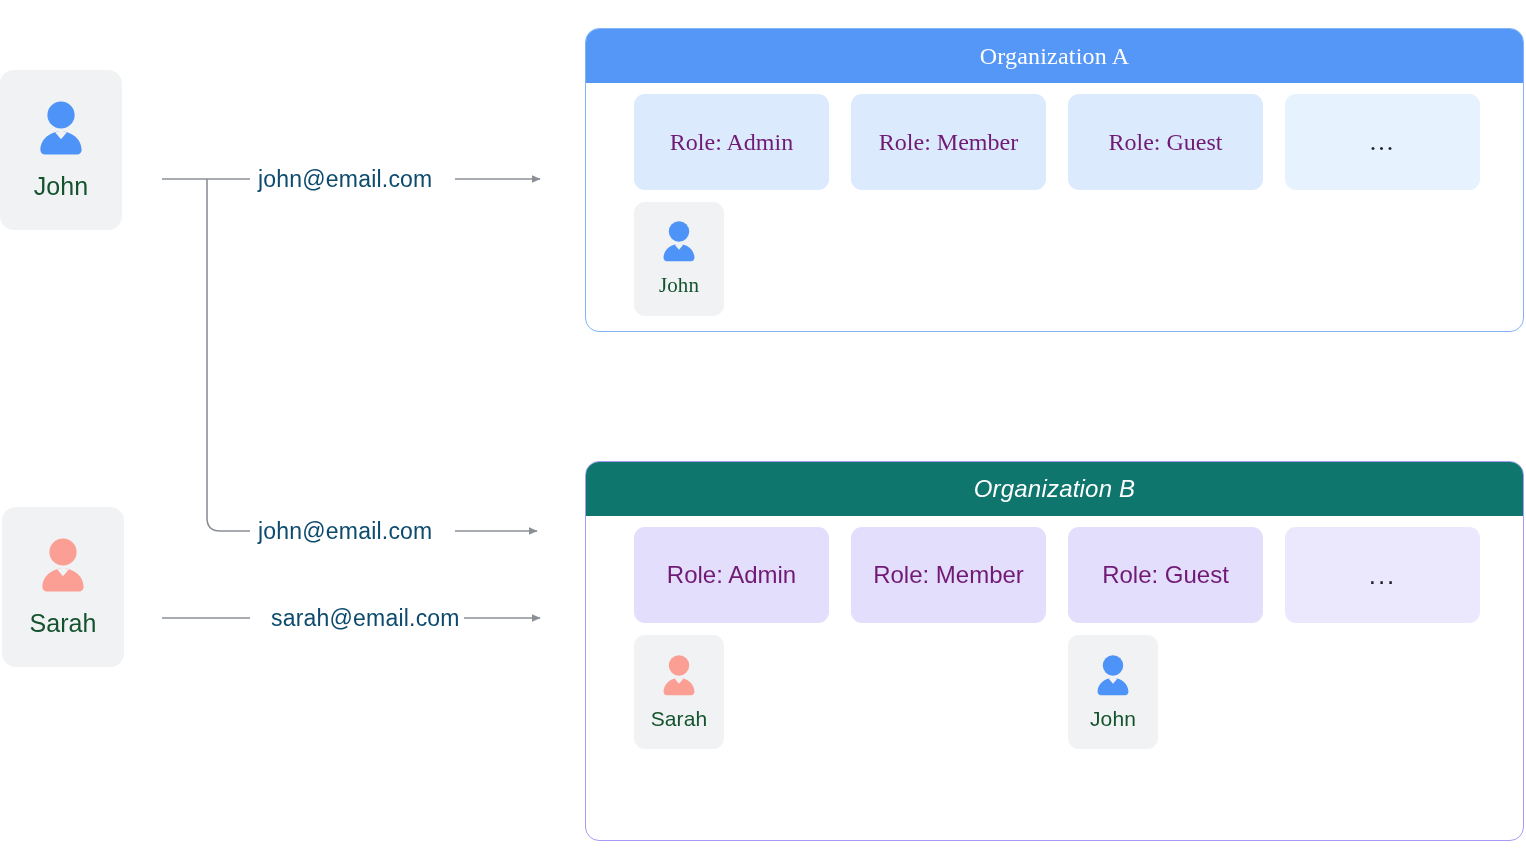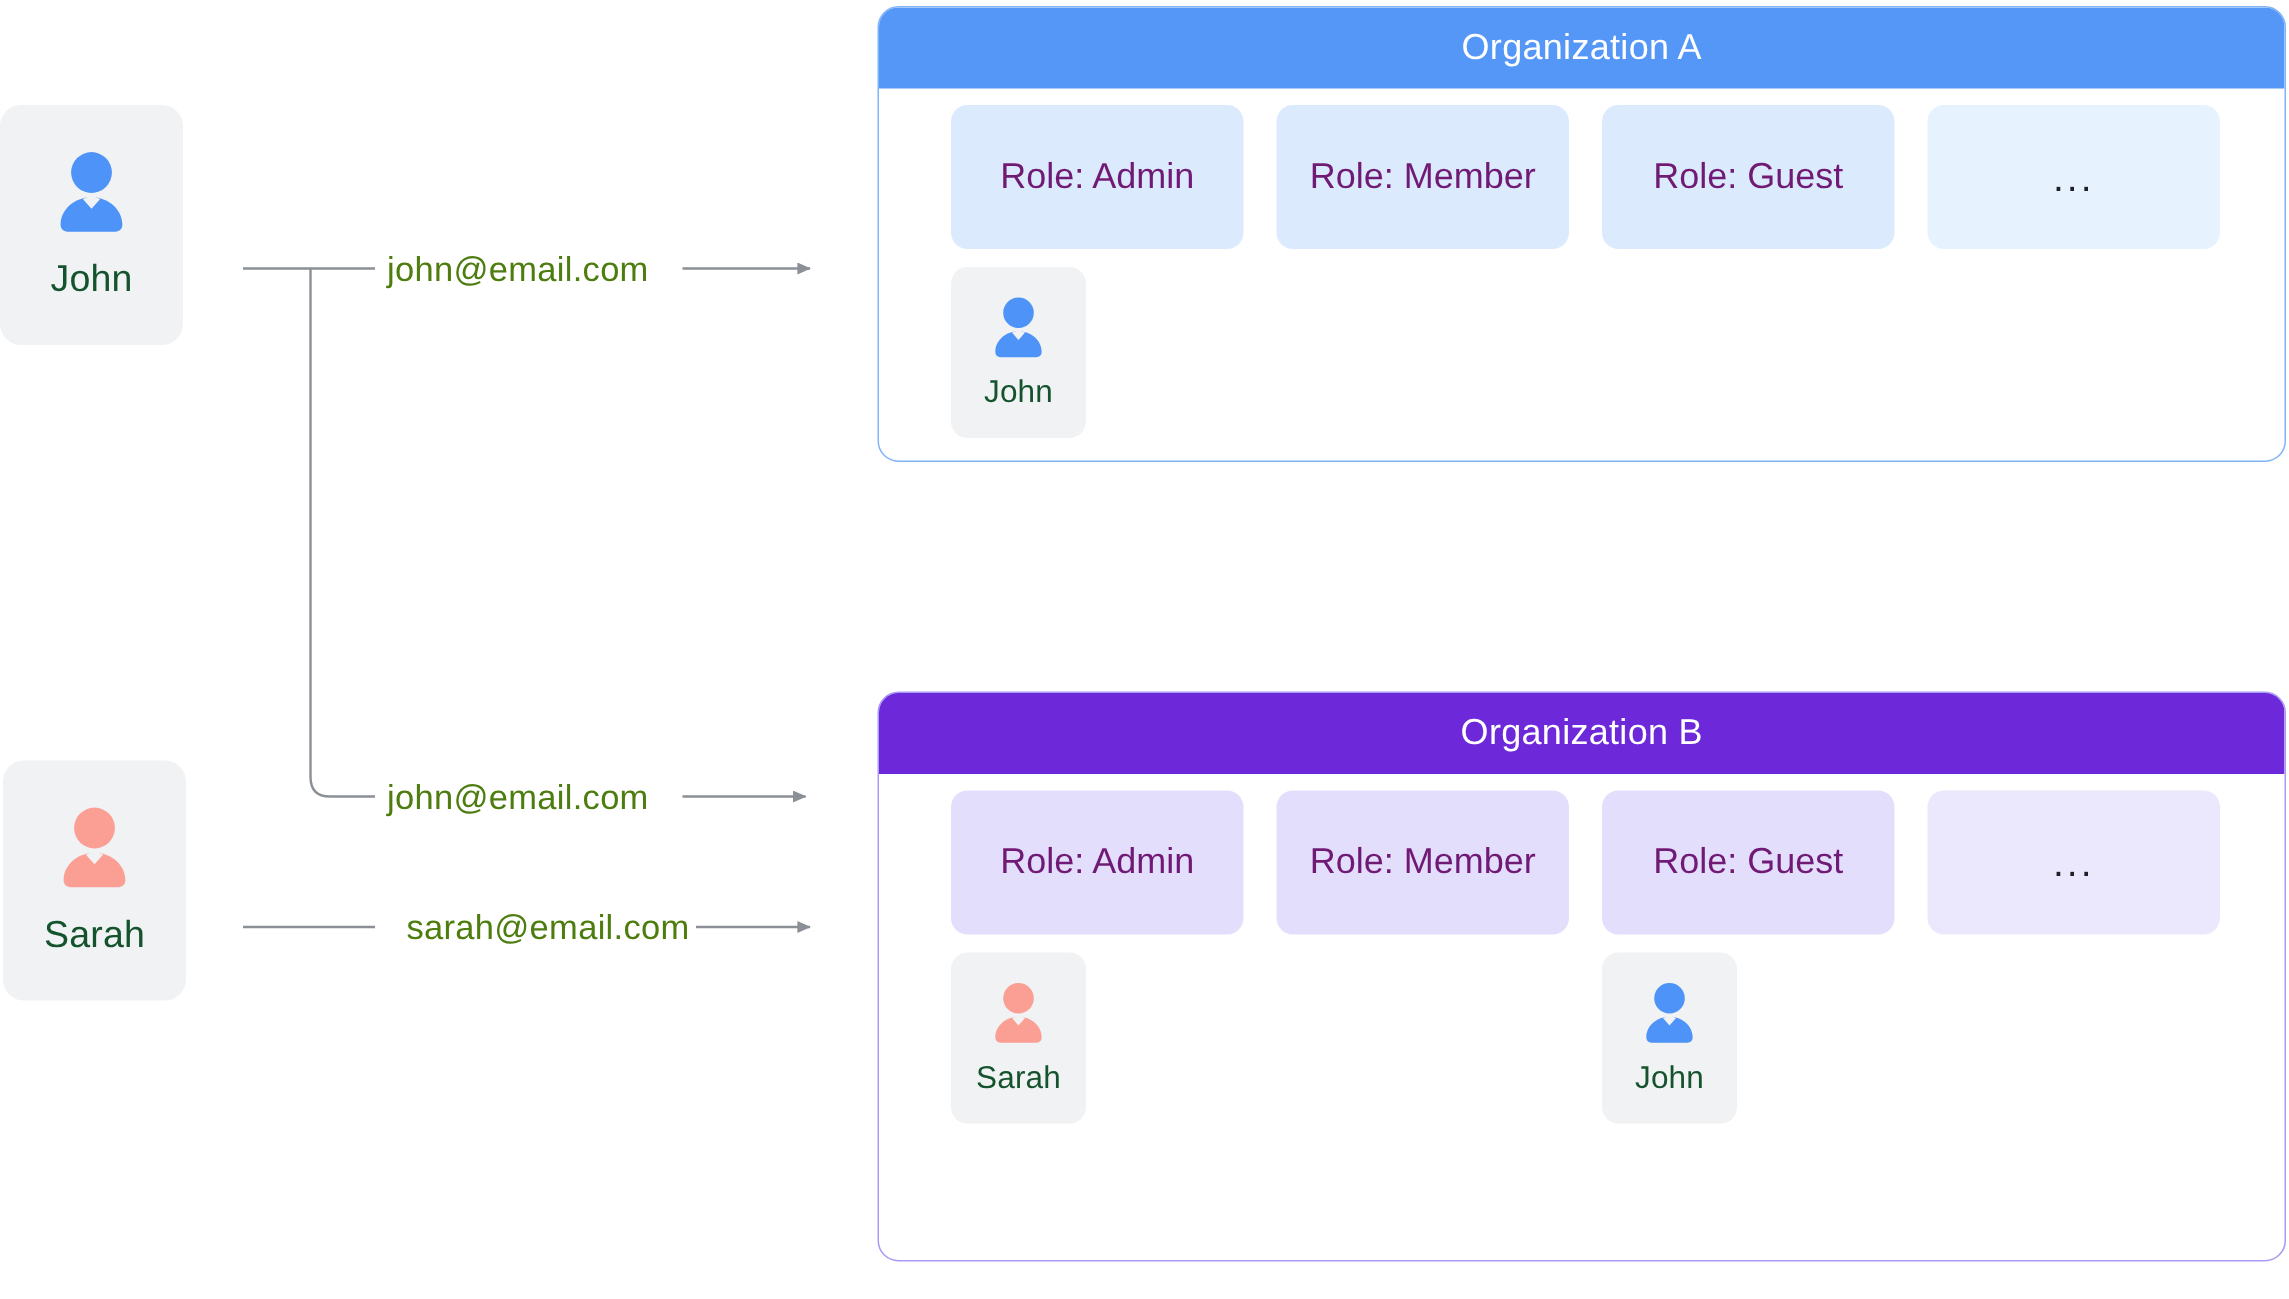--- a/index.html
+++ b/index.html
@@ -136,7 +136,7 @@
   }
 
   
-  #org-a { top: 4px; height: 304px; border-color: #81b4f7; }
+  #org-a { top: 28px; height: 304px; border-color: #81b4f7; font-family: Liberation Serif, serif; }
   #org-a .org-header { background: #5497f7; }
   #org-a .role-chip { background: #dbeafc; }
   #org-a .role-chip.ellipsis { background: #e6f2fd; }

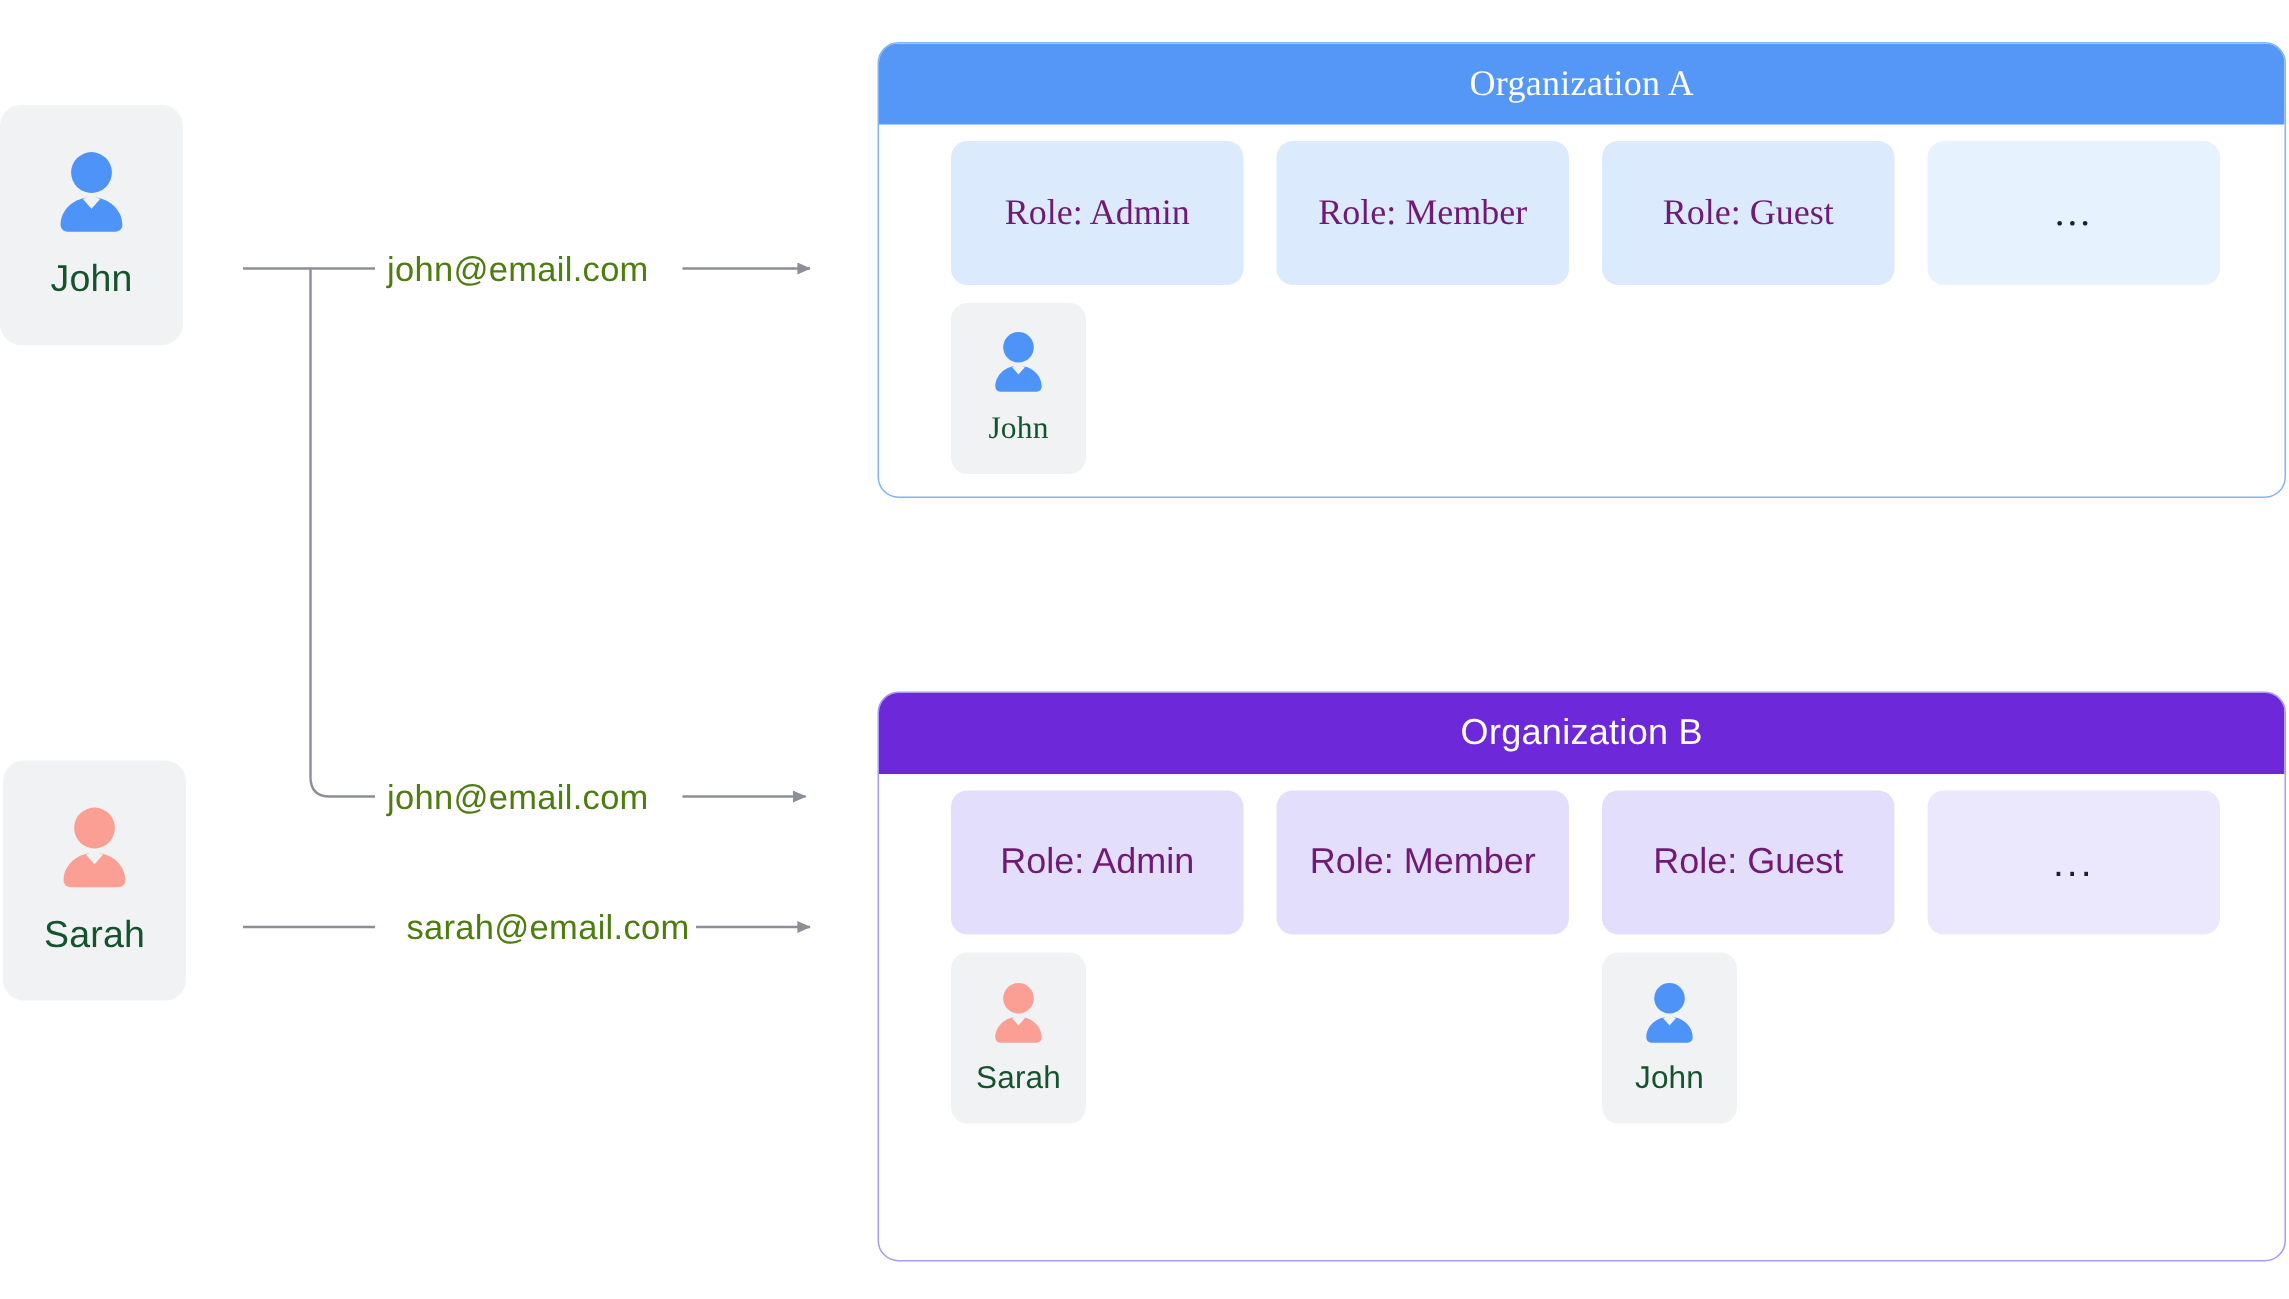--- a/index.html
+++ b/index.html
@@ -73,7 +73,7 @@
   }
   .edge-label {
     position: absolute;
-    color: #4d7c0f;
+    color: #0c4a6e;
     font-size: 23px;
     white-space: nowrap;
     letter-spacing: 0.2px;

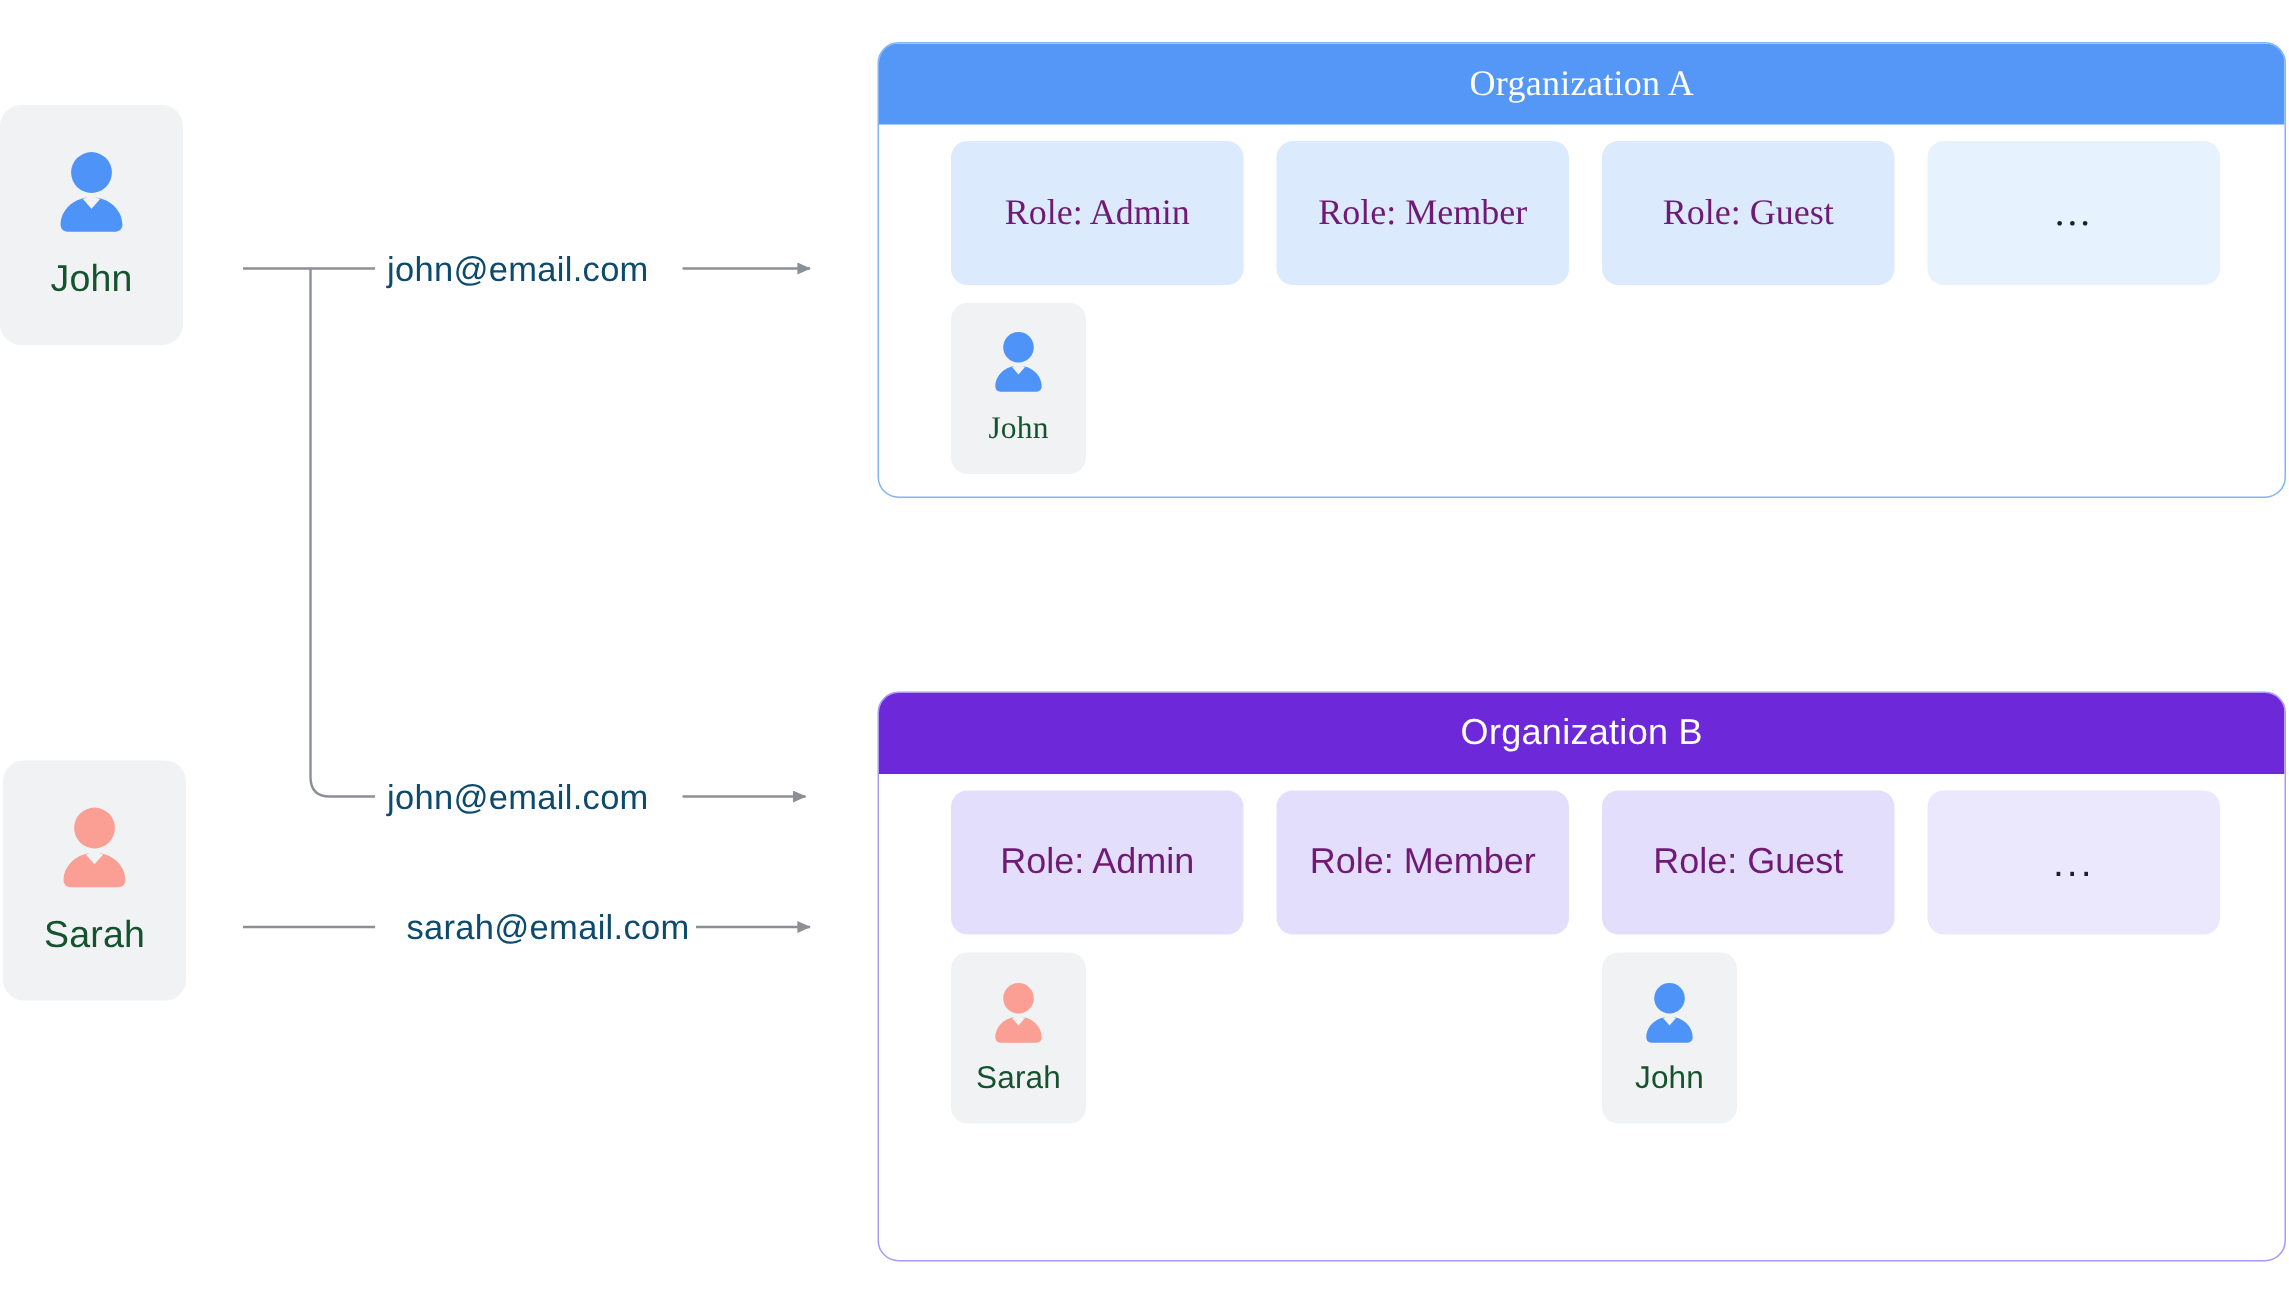--- a/index.html
+++ b/index.html
@@ -143,7 +143,7 @@
 
   
   #org-b { top: 461px; height: 380px; border-color: #a79bf5; }
-  #org-b .org-header { background: #6d28d9; }
+  #org-b .org-header { background: #0f766e; font-style: italic; }
   #org-b .role-chip { background: #e3defb; }
   #org-b .role-chip.ellipsis { background: #ebe7fd; }
 </style>

